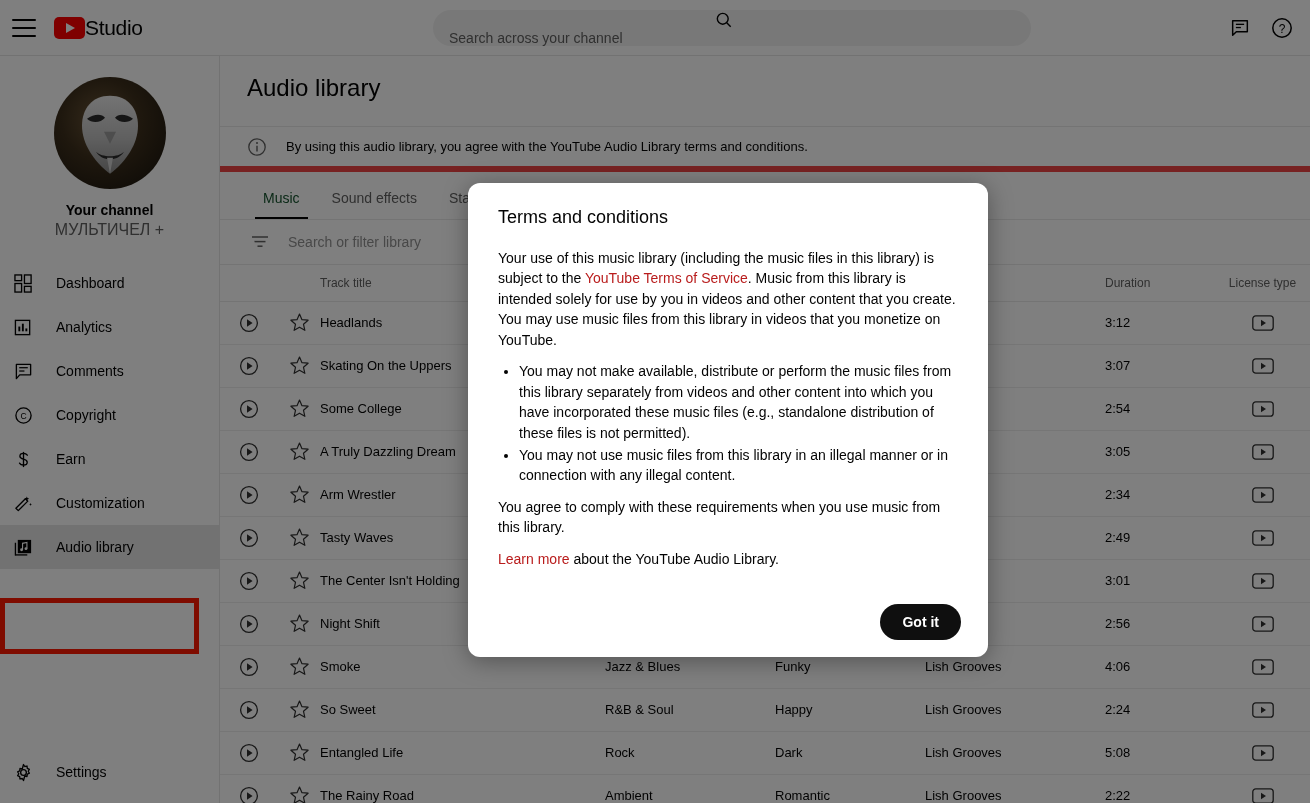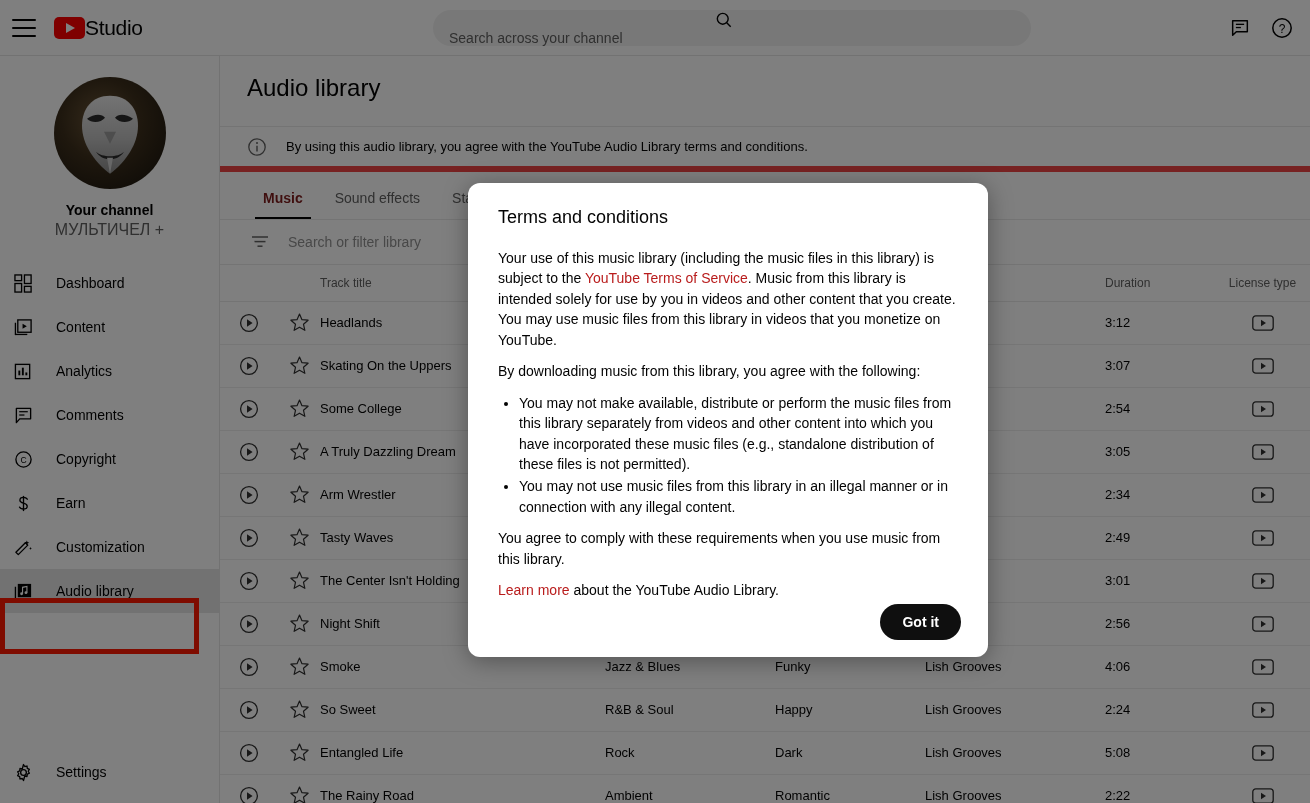--- a/index.html
+++ b/index.html
@@ -142,7 +142,7 @@
     font-size: 14px; color: #606060; padding: 0 16px 13px 16px;
     cursor: pointer; position: relative; white-space: nowrap;
   }
-  .tab.active { color: #7f1d1d; font-weight: 700; }
+  .tab.active { color: #14532d; font-weight: 400; }
   .tab.active::after {
     content: ""; position: absolute; left: 8px; right: 8px; bottom: 0;
     height: 2px; background: #030303;

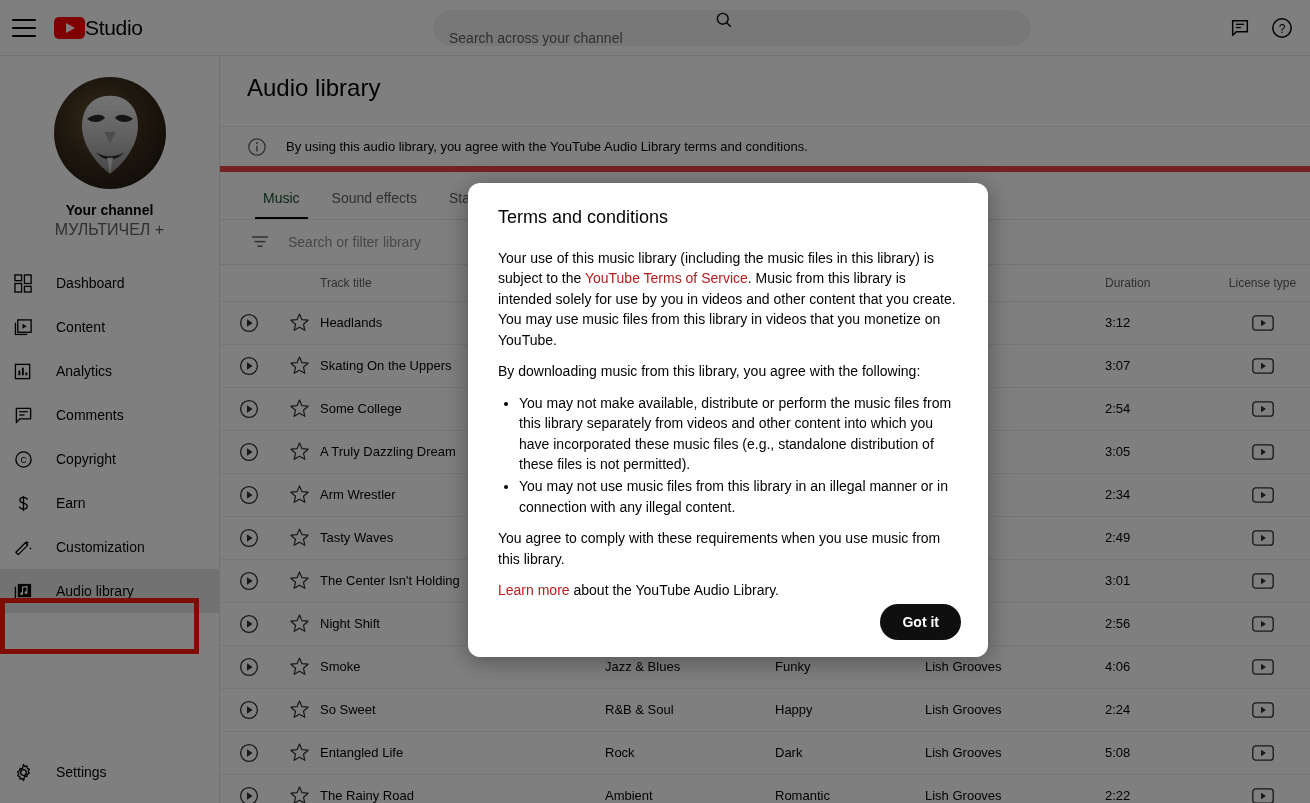--- a/index.html
+++ b/index.html
@@ -279,17 +279,6 @@
         <span class="lbl">Dashboard</span>
       </div>
 
-      <div class="navitem">
-        <span class="ico">
-          <svg width="19" height="19" viewBox="0 0 20 20">
-            <rect x="4" y="2" width="14" height="13" fill="none" stroke="#030303" stroke-width="1.4"></rect>
-            <line x1="1.5" y1="5" x2="1.5" y2="18" stroke="#030303" stroke-width="1.4"></line>
-            <line x1="1.5" y1="17.3" x2="14" y2="17.3" stroke="#030303" stroke-width="1.4"></line>
-            <path d="M9 6 L13.5 8.7 L9 11.4 Z" fill="#030303"></path>
-          </svg>
-        </span>
-        <span class="lbl">Content</span>
-      </div>
 
       <div class="navitem">
         <span class="ico">

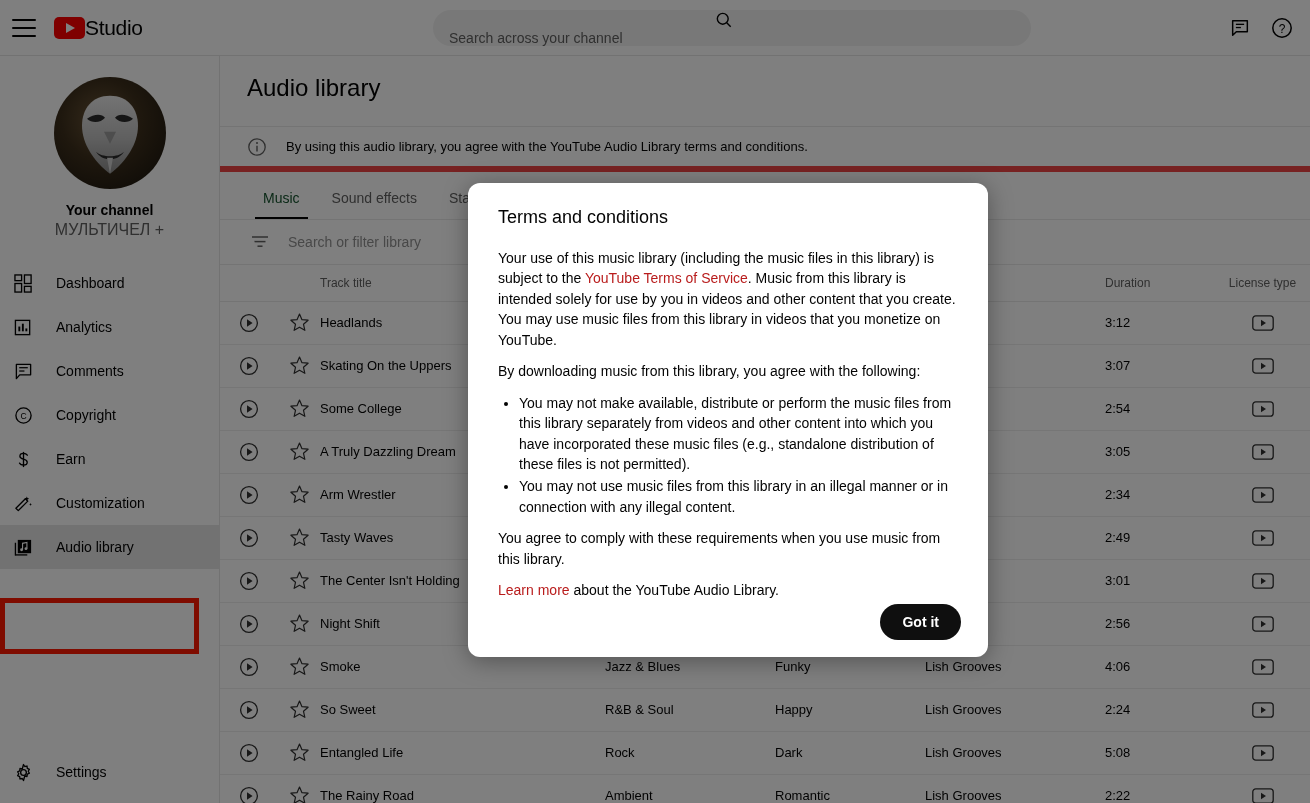--- a/index.html
+++ b/index.html
@@ -707,7 +707,6 @@
     <span>Your use of this music library (including the music files in this library) is subject to the </span><a>YouTube Terms of Service</a><span>. Music from this library is intended solely for use by you in videos and other content that you create. You may use music files from this library in videos that you monetize on YouTube.</span>
   </p>
 
-  <p>By downloading music from this library, you agree with the following:</p>
 
   <ul>
     <li>You may not make available, distribute or perform the music files from this library separately from videos and other content into which you have incorporated these music files (e.g., standalone distribution of these files is not permitted).</li>

